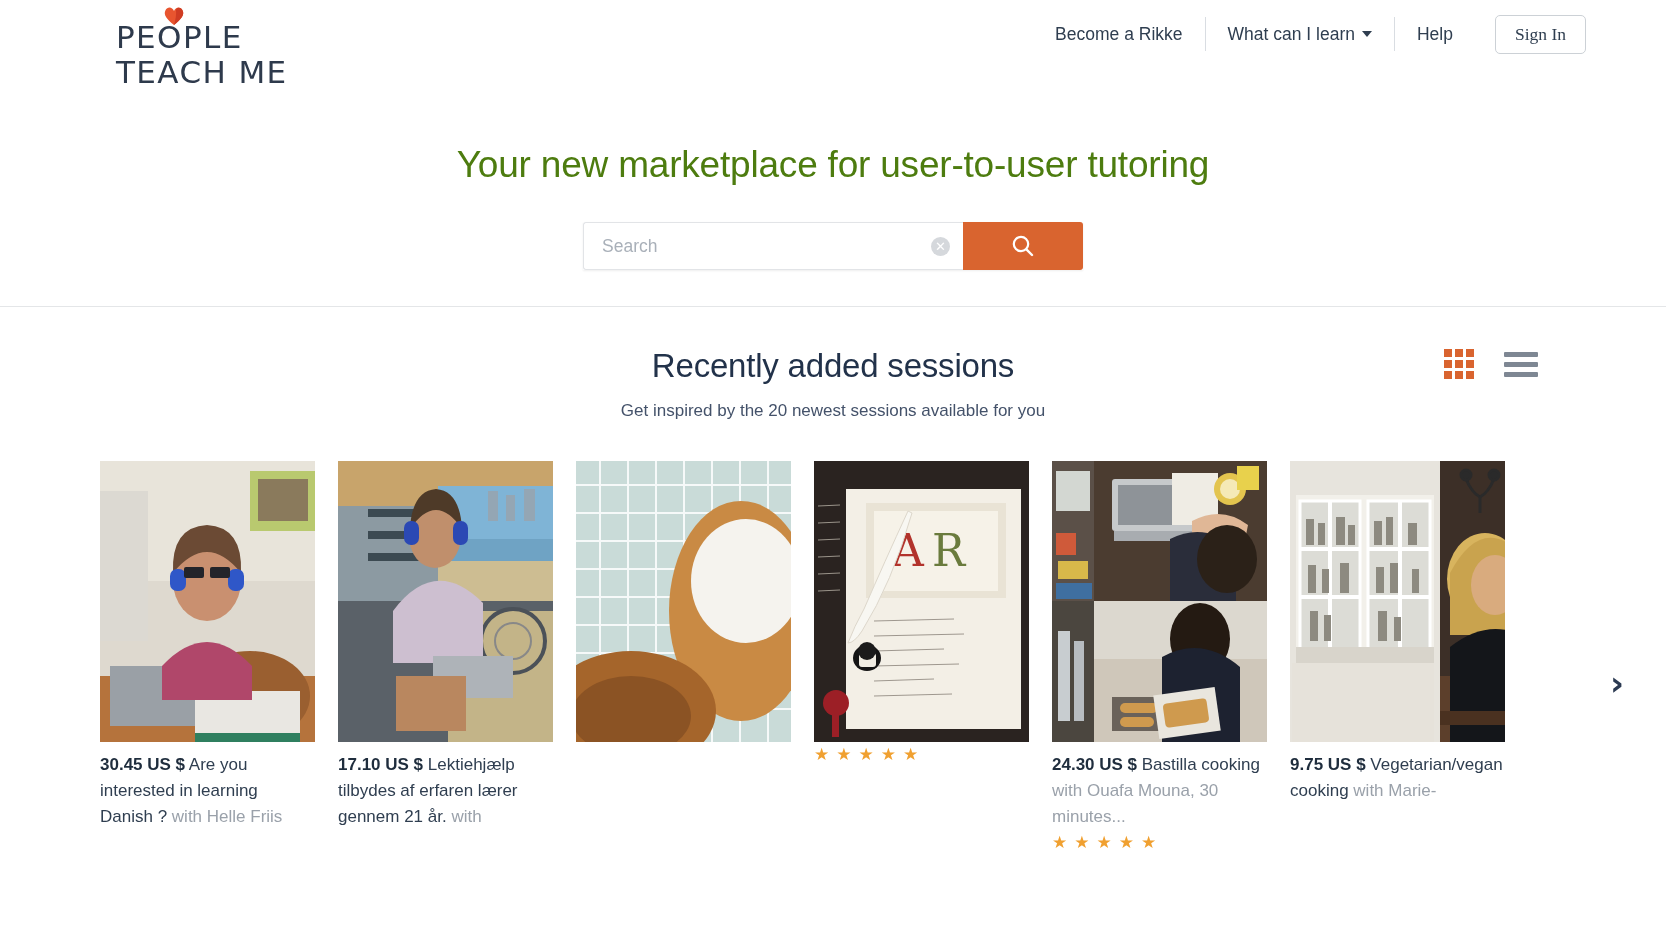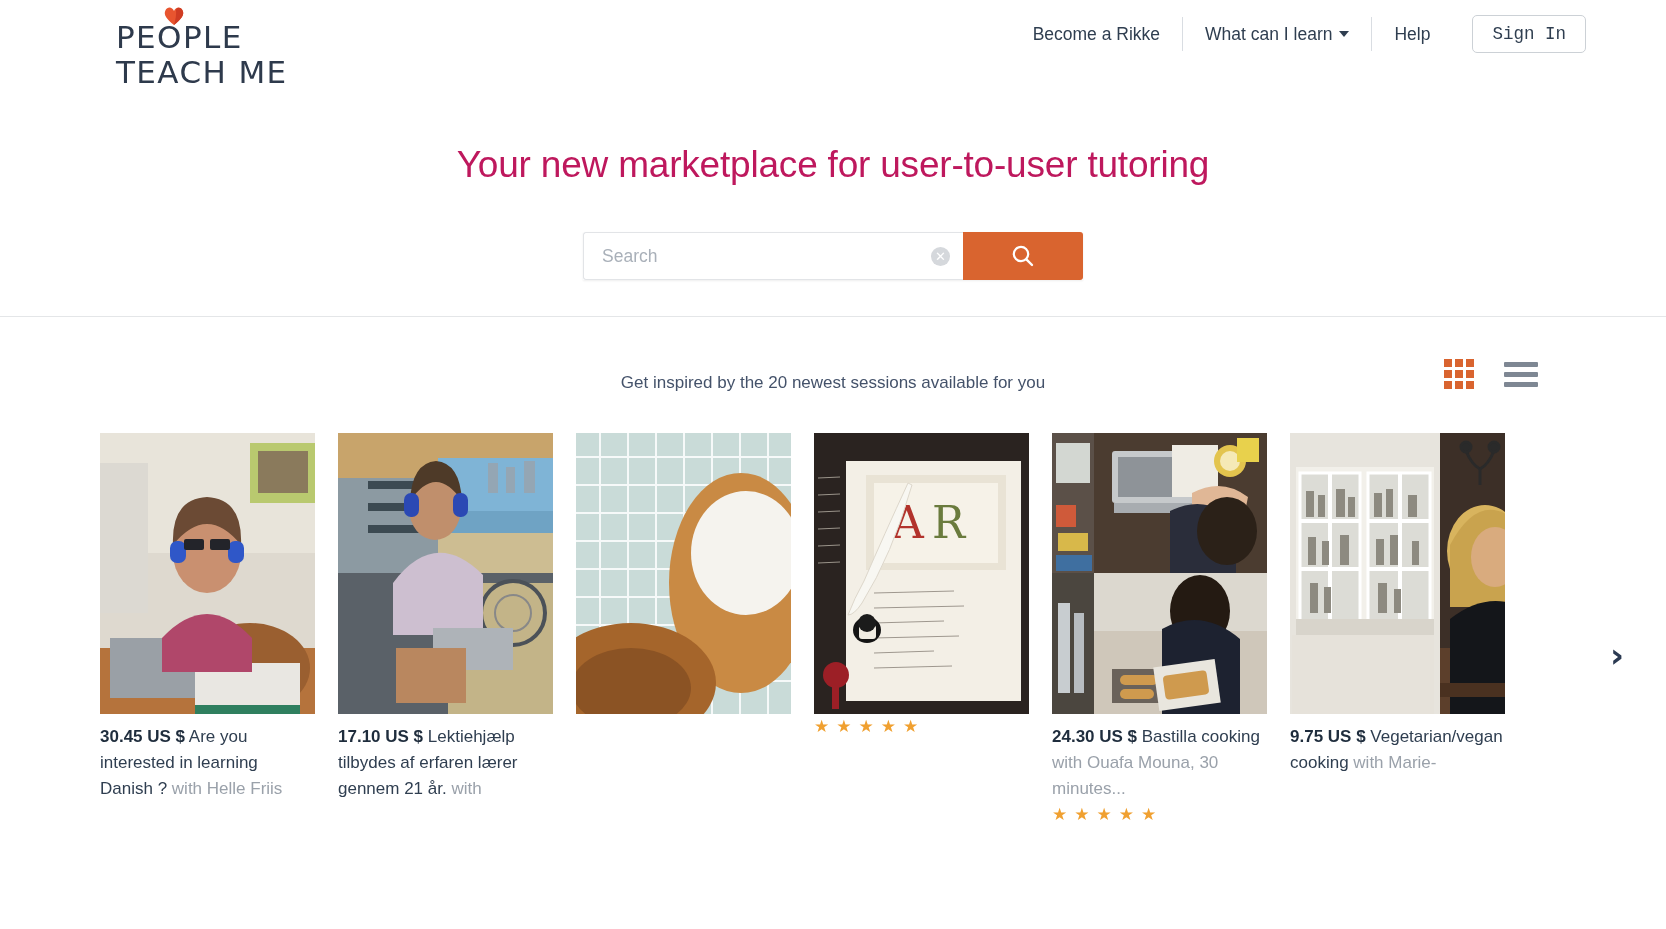--- a/index.html
+++ b/index.html
@@ -82,7 +82,7 @@
     border-radius: 5px;
     padding: 8px 19px;
     cursor: pointer;
-    font-family: Liberation Mono, monospace;
+    font-family: Liberation Serif, serif;
     white-space: nowrap;
   }
 

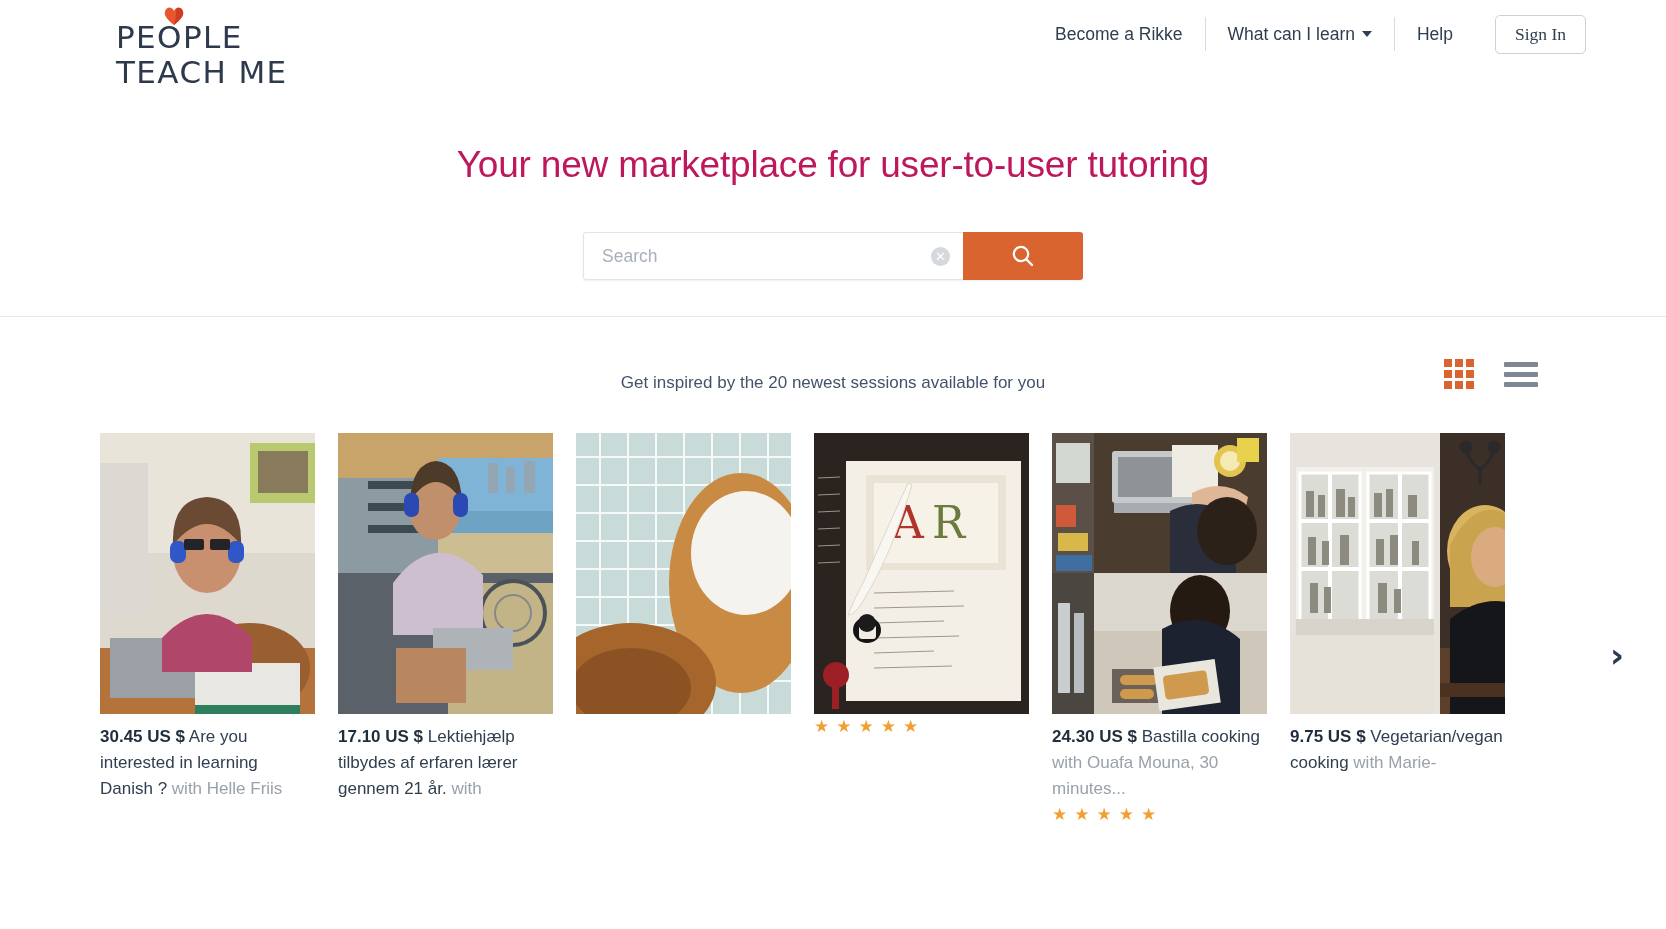--- a/index.html
+++ b/index.html
@@ -91,7 +91,7 @@
   .hero-title {
     font-size: 37px;
     font-weight: 400;
-    color: #be185d;
+    color: #4d7c0f;
     letter-spacing: -0.2px;
   }
   .hero-sub {

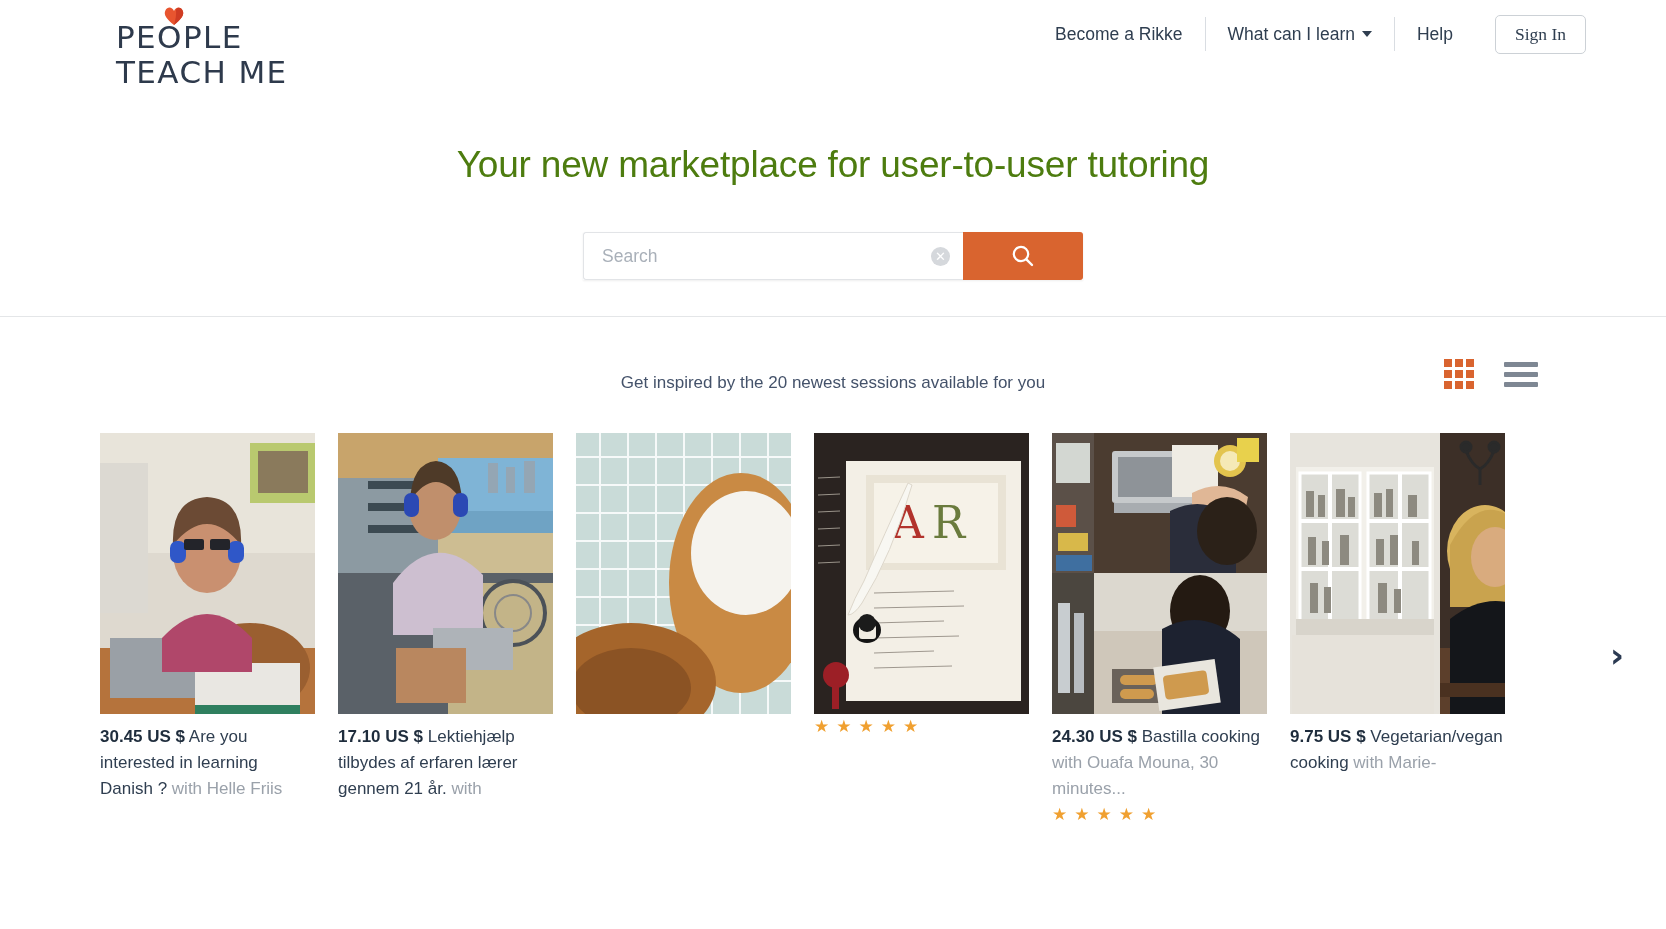--- a/index.html
+++ b/index.html
@@ -113,7 +113,6 @@
     width: 500px;
     height: 48px;
     box-shadow: 0 1px 2px rgba(0,0,0,.07);
-    margin-top: 10px;
   }
   .search-field {
     position: relative;

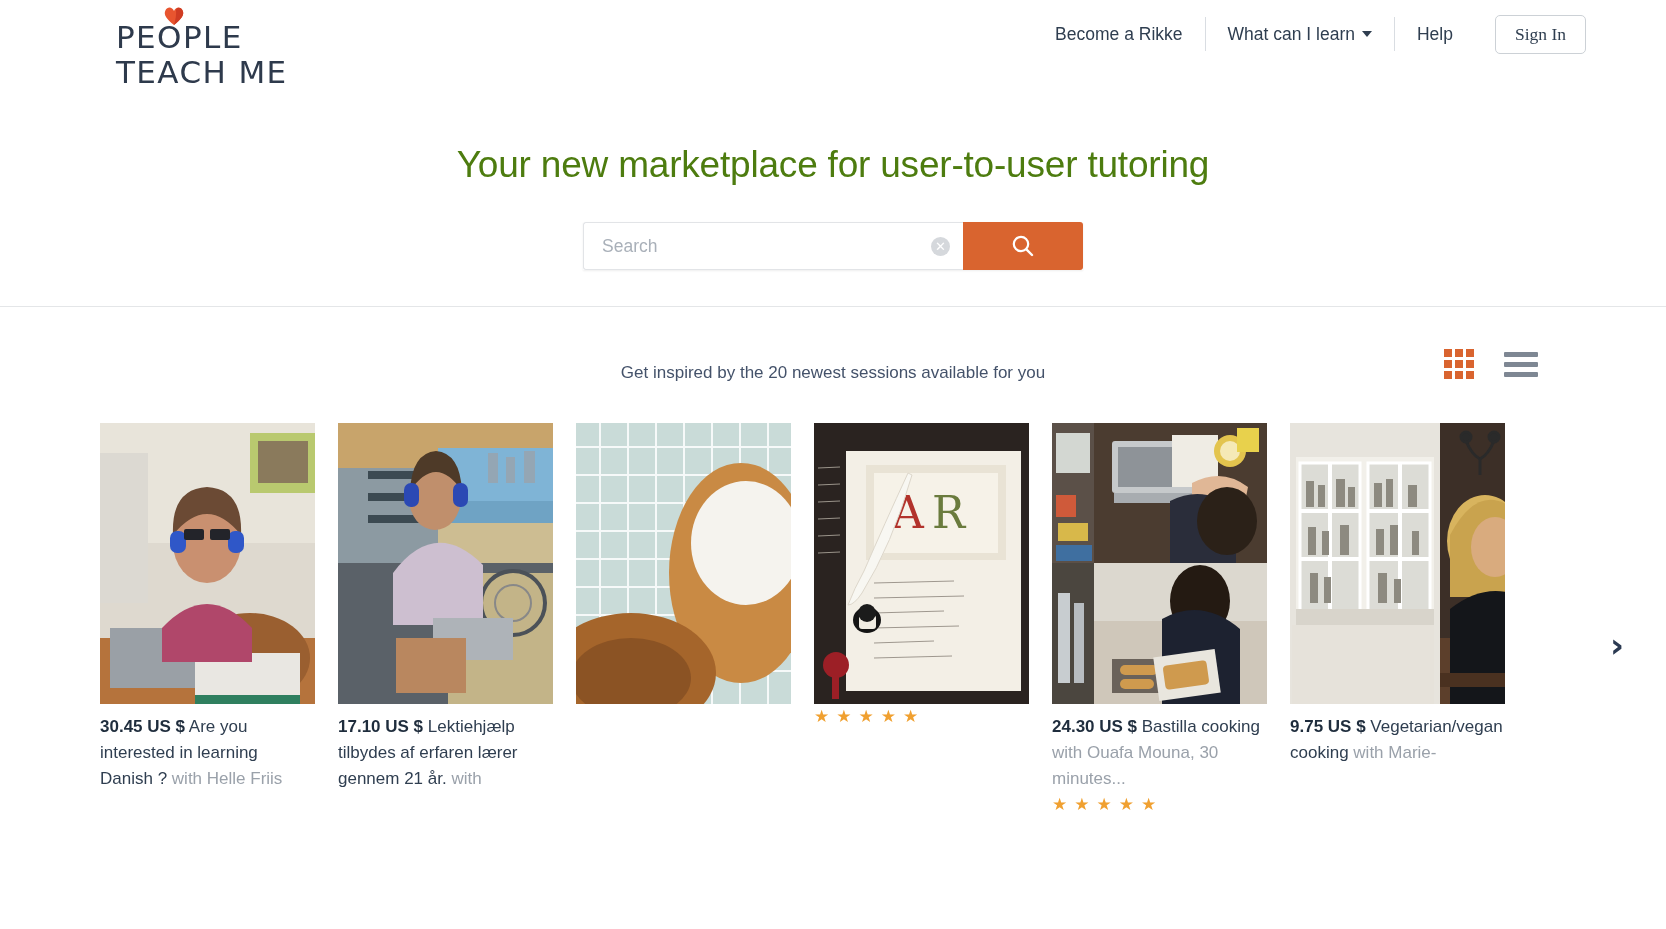--- a/index.html
+++ b/index.html
@@ -299,6 +299,7 @@
 <div class="divider"></div>
 
 <div class="section">
+  <div class="section-title">Recently added sessions</div>
   <div class="section-sub">Get inspired by the 20 newest sessions available for you</div>
 
   <div class="view-toggle">

